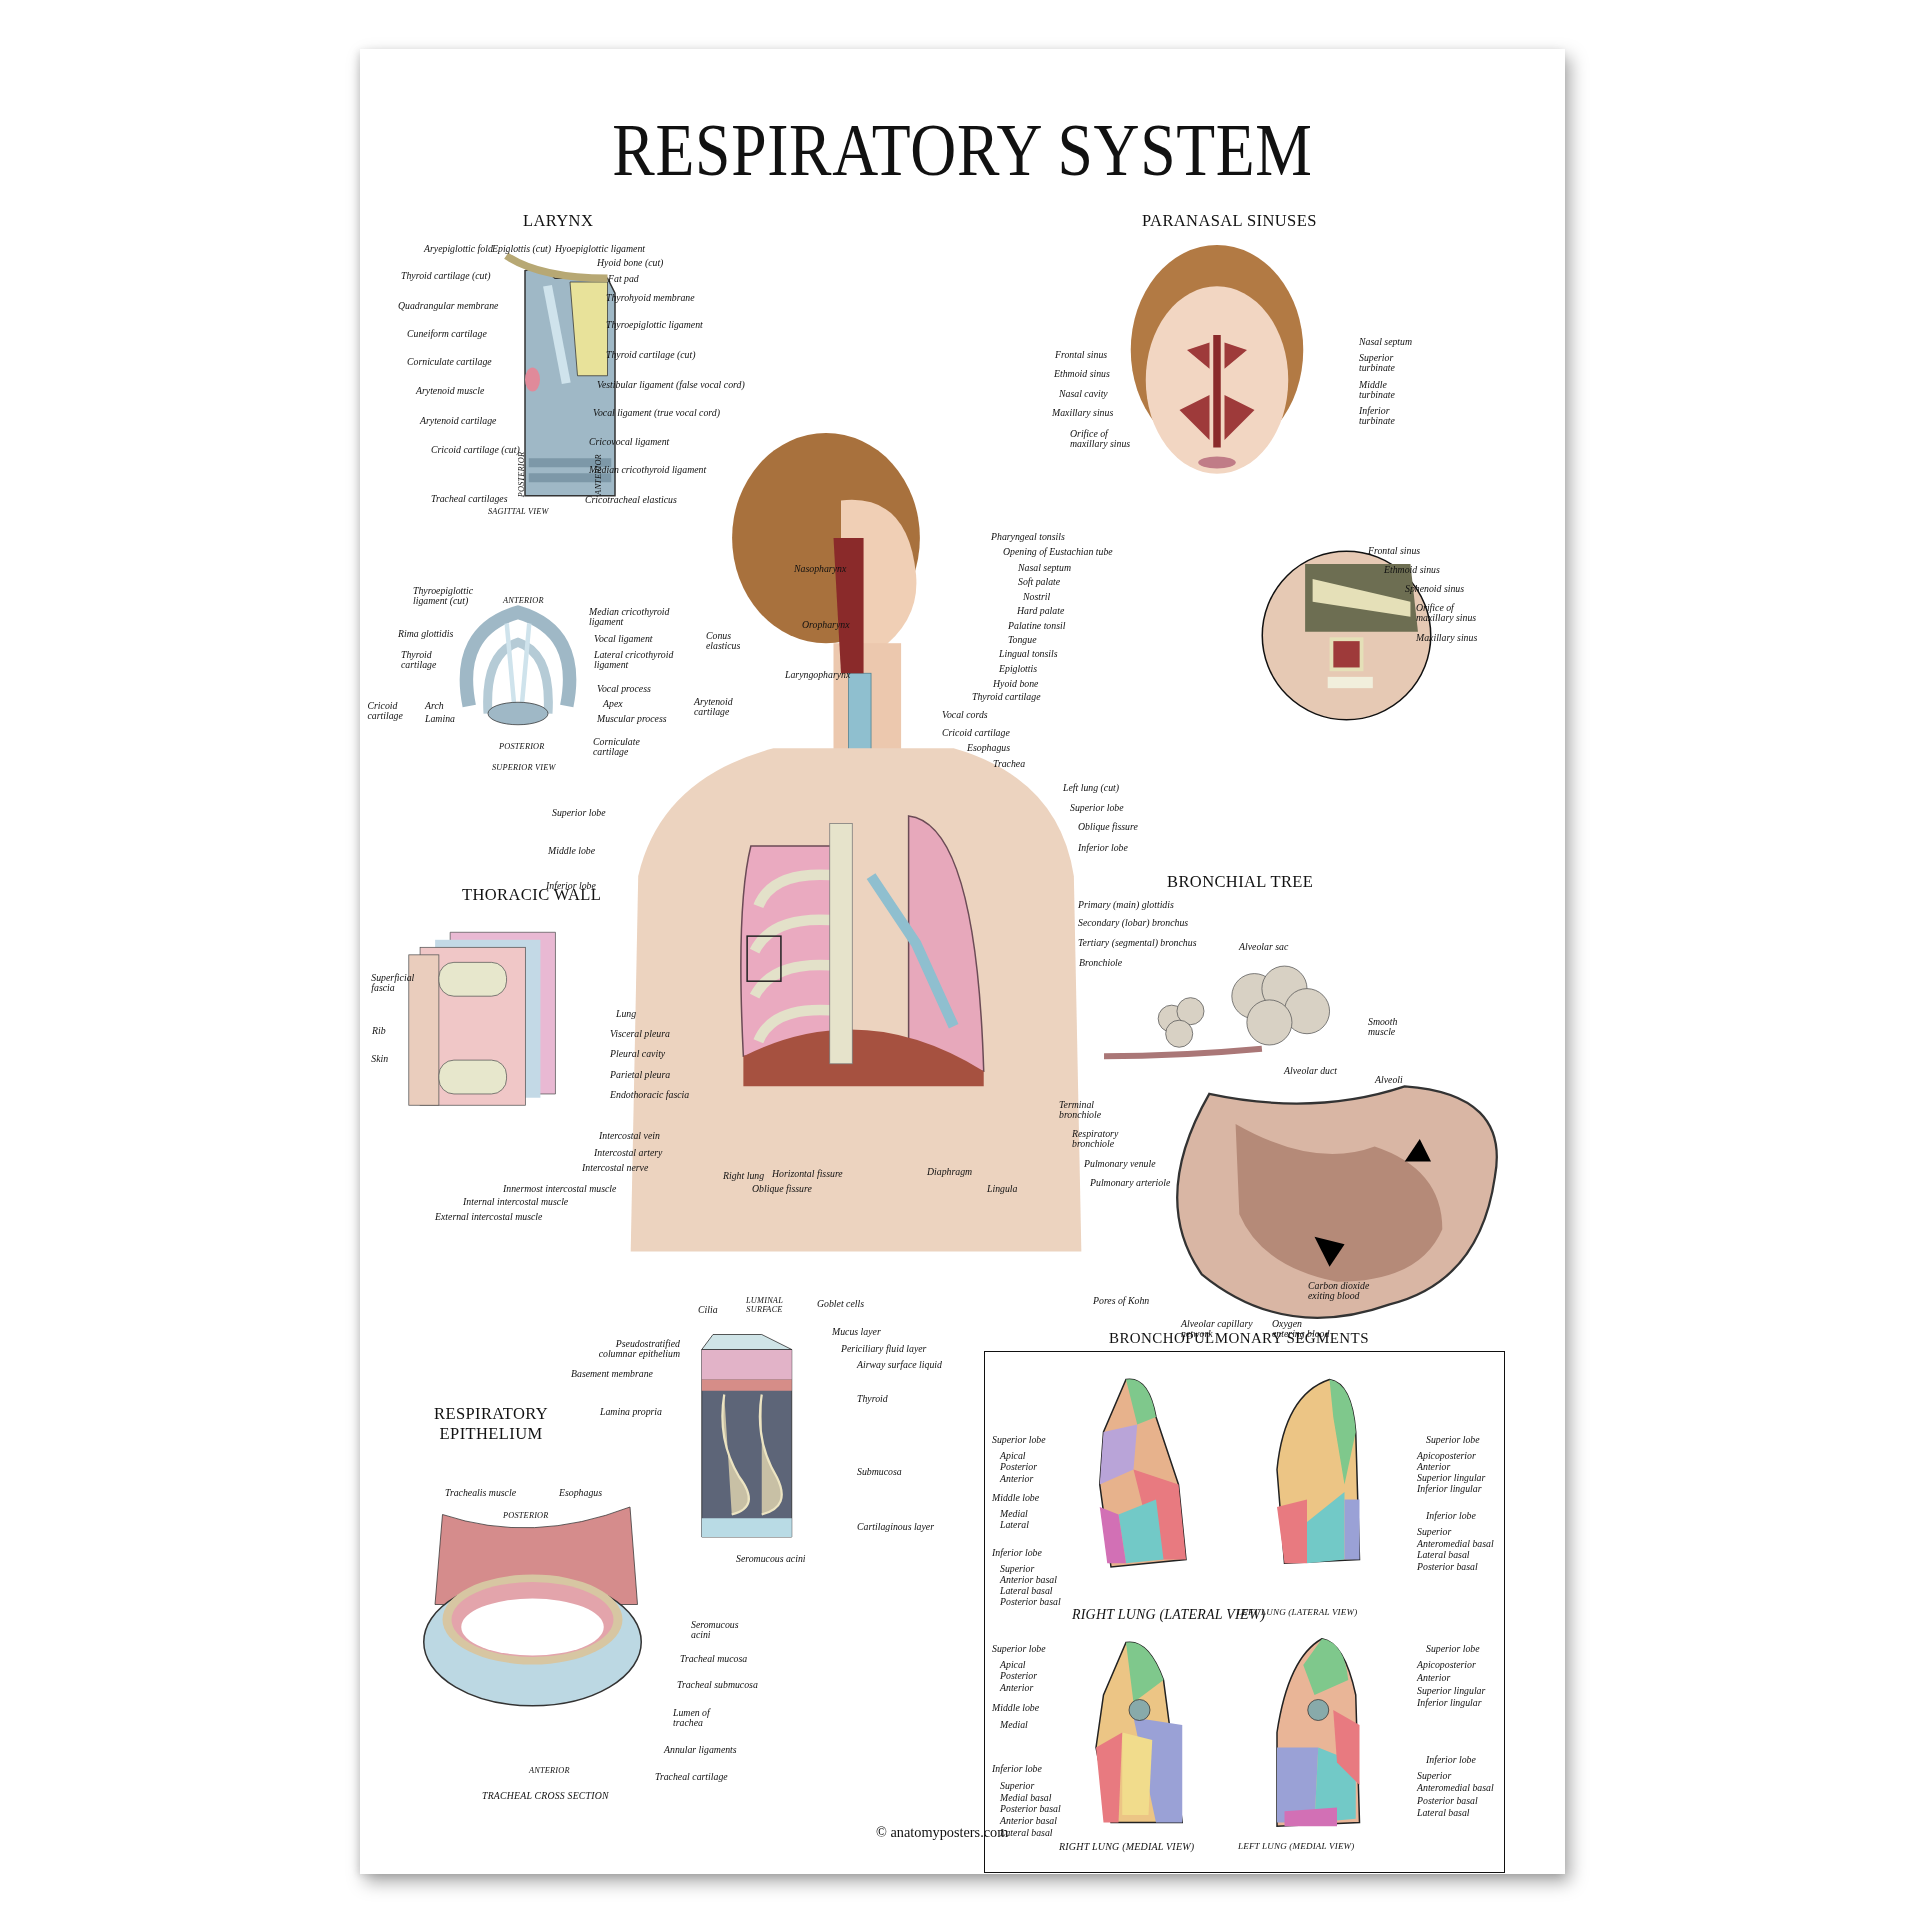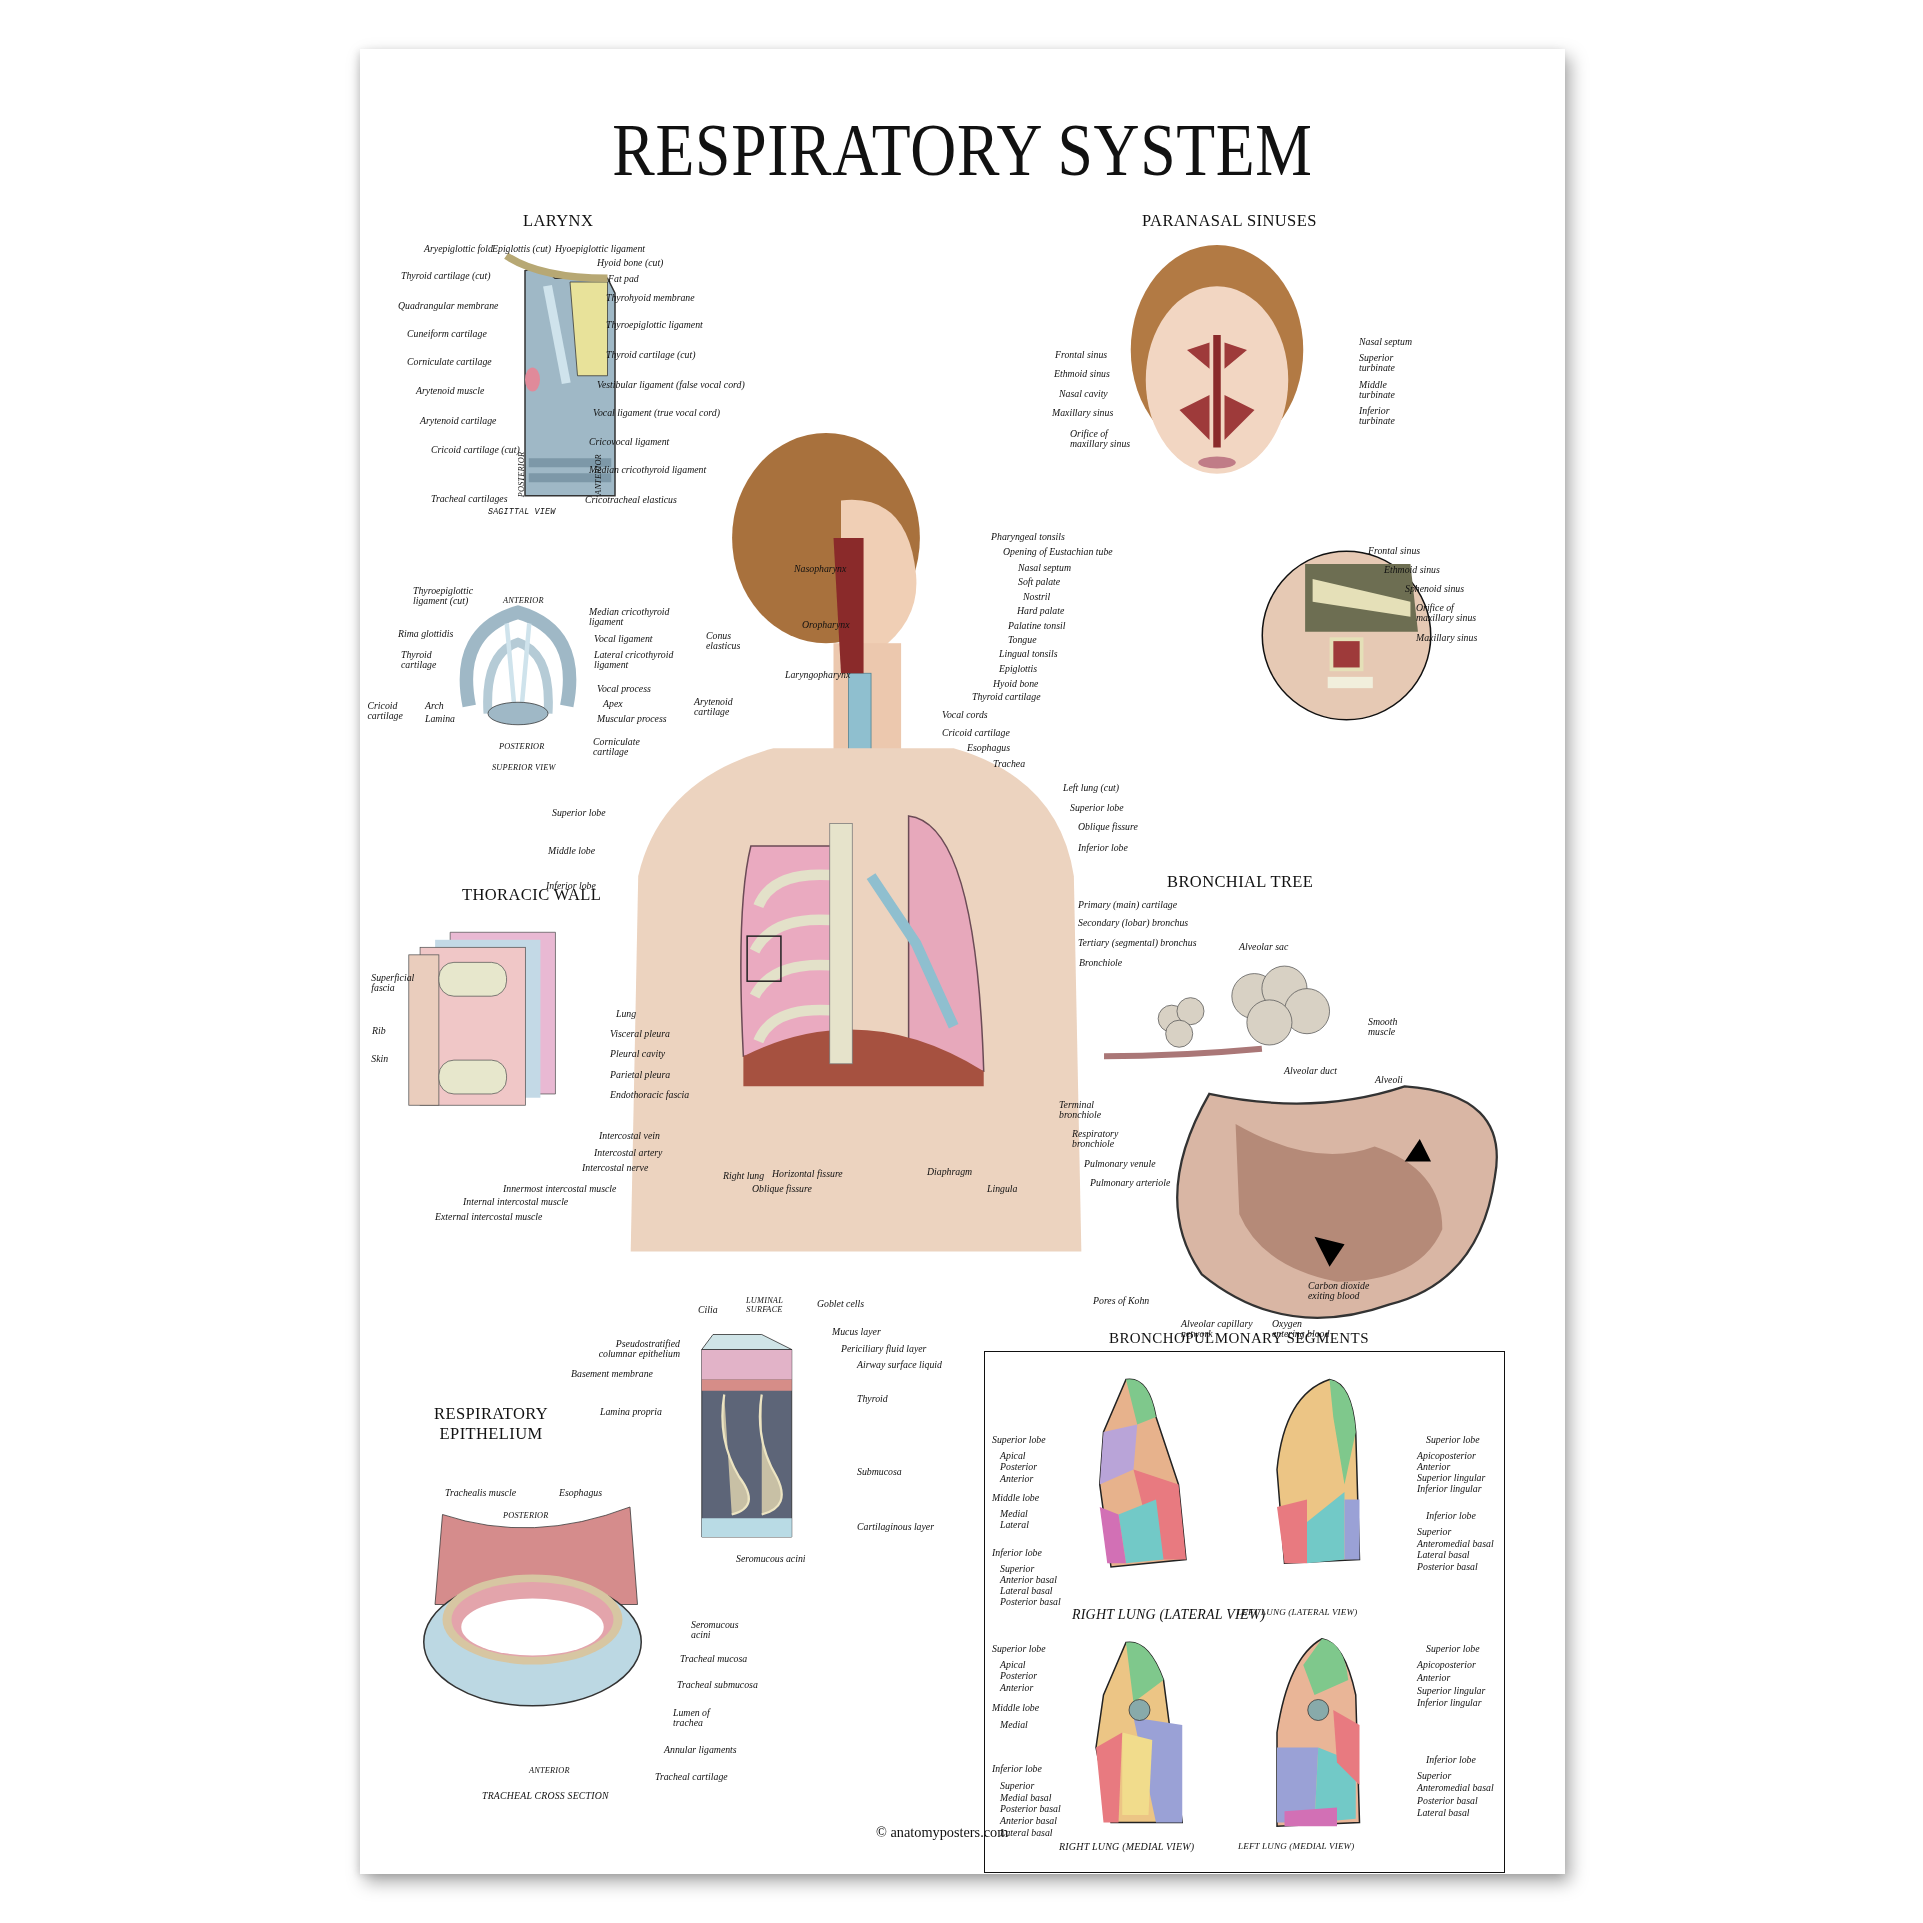--- a/index.html
+++ b/index.html
@@ -35,7 +35,7 @@
     </svg>
     <div class="small-caps" style="left:139px;top:421px;transform:rotate(-90deg);">POSTERIOR</div>
     <div class="small-caps" style="left:218px;top:421px;transform:rotate(-90deg);">ANTERIOR</div>
-    <div class="small-caps" style="left:128px;top:458px;font-family:Liberation Mono, monospace;">SAGITTAL VIEW</div>
+    <div class="small-caps" style="left:128px;top:458px;">SAGITTAL VIEW</div>
 
     <div class="lbl" style="left:64px;top:195px;">Aryepiglottic fold</div>
     <div class="lbl" style="left:41px;top:222px;">Thyroid cartilage (cut)</div>

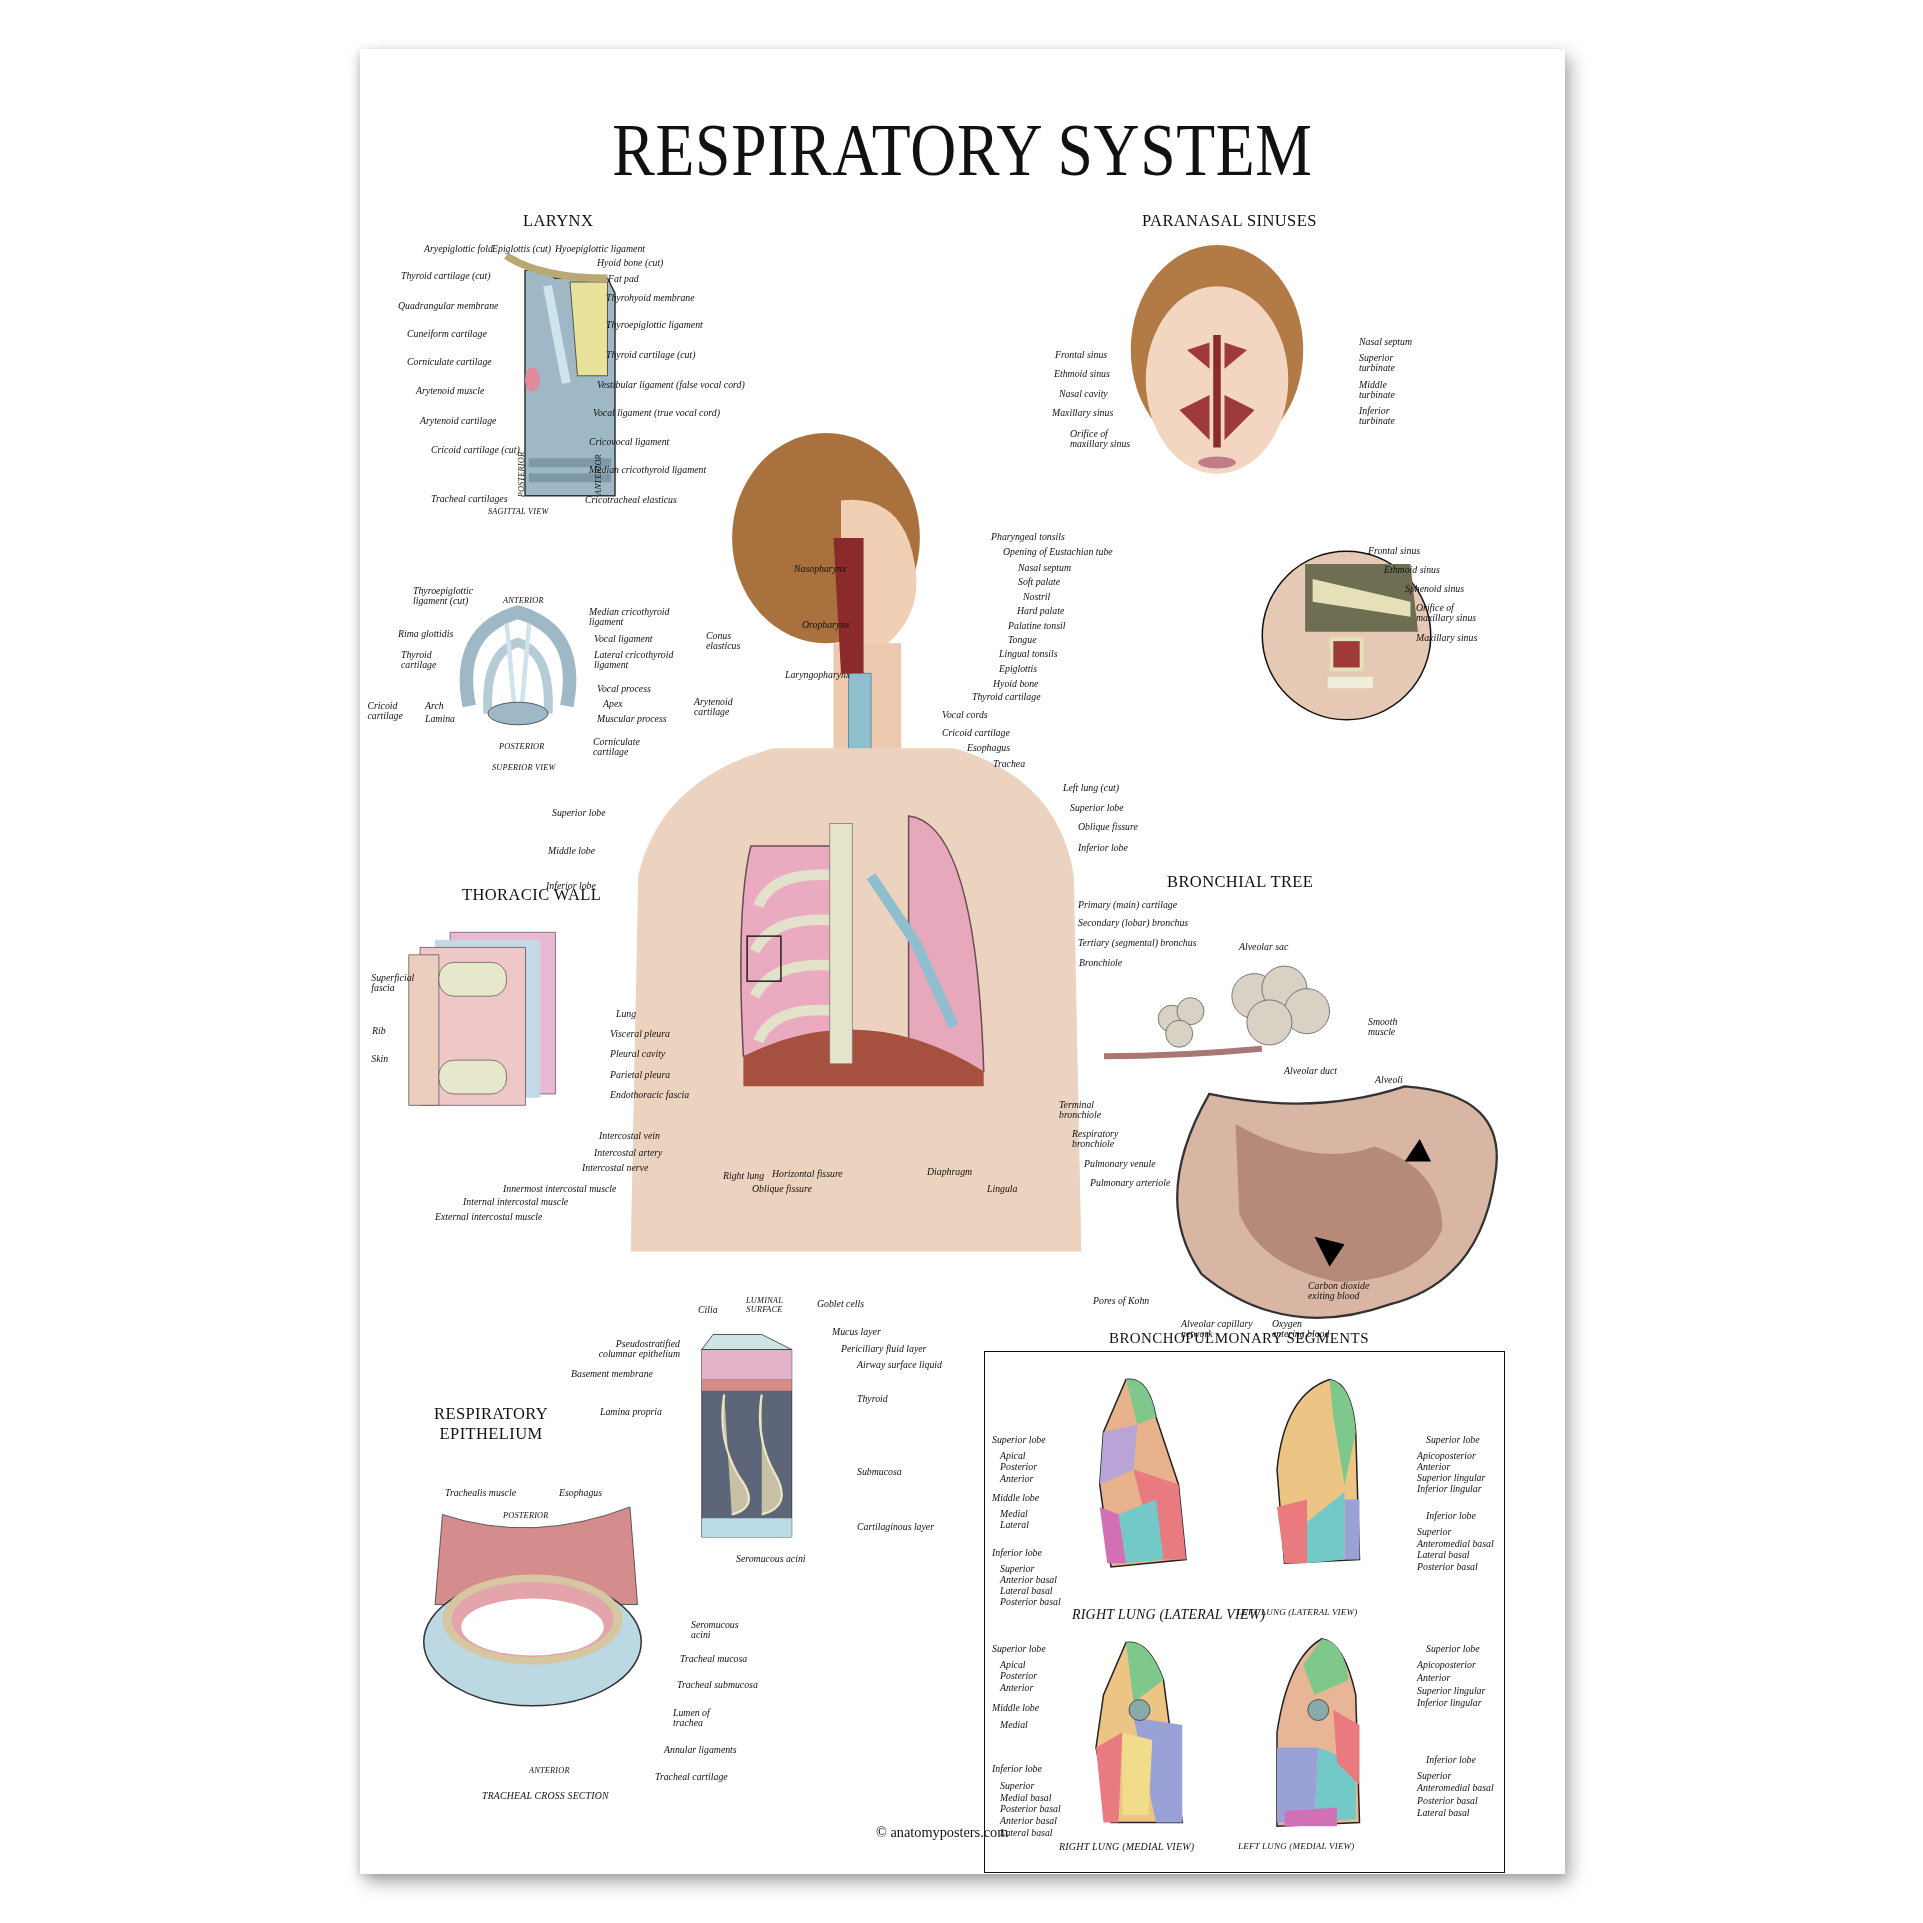--- a/index.html
+++ b/index.html
@@ -149,7 +149,7 @@
     <div class="lbl" style="left:710px;top:754px;">Superior lobe</div>
     <div class="lbl" style="left:718px;top:773px;">Oblique fissure</div>
     <div class="lbl" style="left:718px;top:794px;">Inferior lobe</div>
-    <div class="lbl" style="left:718px;top:851px;">Primary (main) cartilage</div>
+    <div class="lbl" style="left:718px;top:851px;">Primary (main) glottidis</div>
     <div class="lbl" style="left:718px;top:869px;">Secondary (lobar) bronchus</div>
     <div class="lbl" style="left:718px;top:889px;">Tertiary (segmental) bronchus</div>
     <div class="lbl" style="left:719px;top:909px;">Bronchiole</div>

